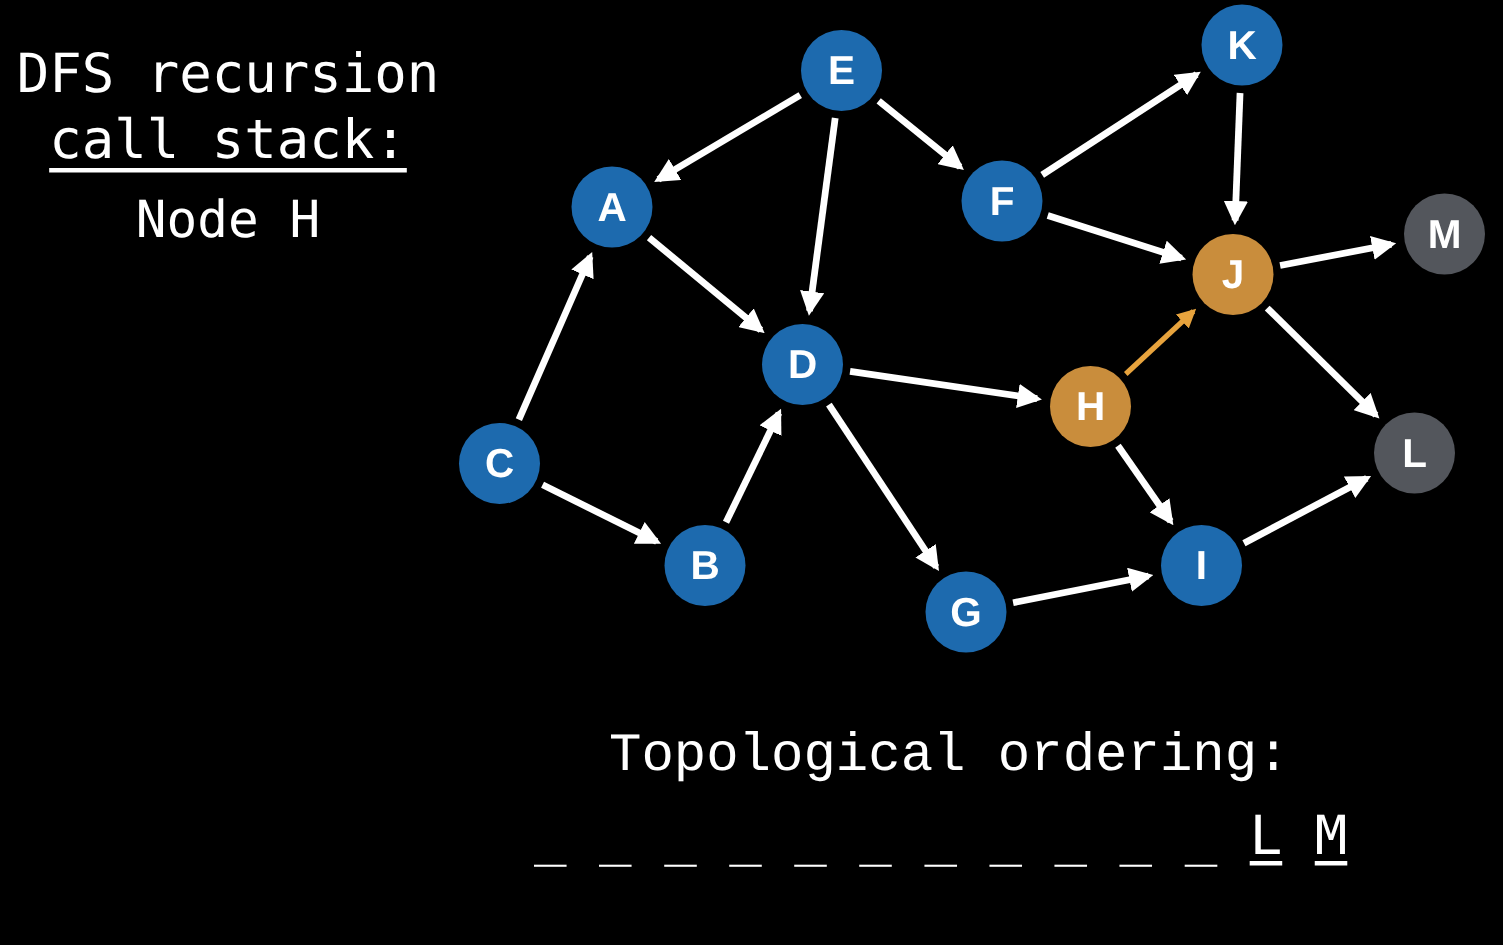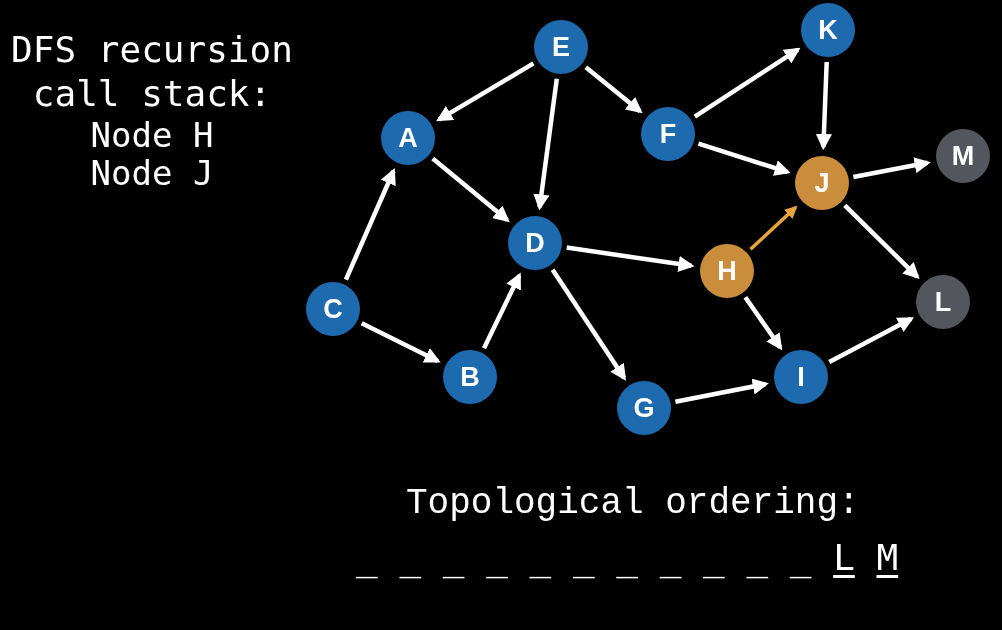--- a/index.html
+++ b/index.html
@@ -32,6 +32,7 @@
     white-space: pre;
   }
   .cs-title.underlined {
+    text-decoration: underline;
     text-decoration-thickness: 3px;
     text-underline-offset: 7px;
     text-align: center;

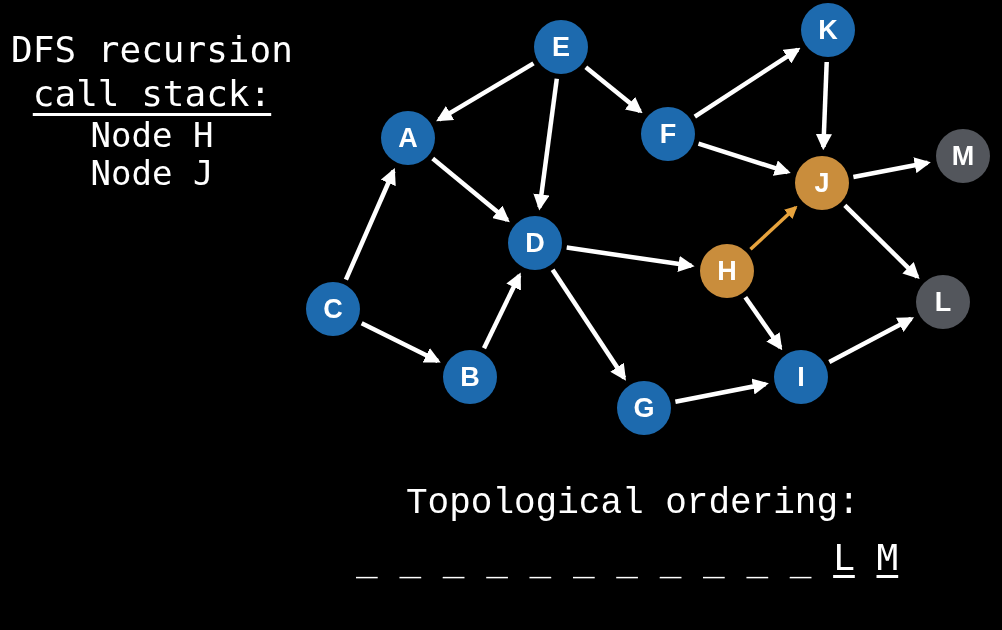--- a/index.html
+++ b/index.html
@@ -38,6 +38,7 @@
     text-align: center;
   }
   #callstack-entries {
+    margin-top: 12px;
   }
   .stack-entry {
     font-size: 34px;

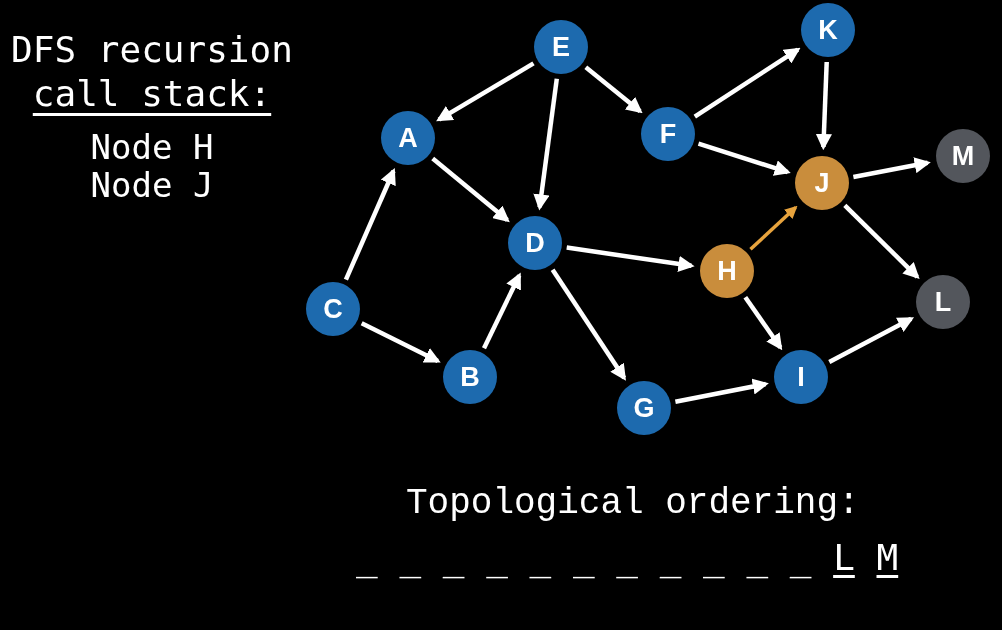--- a/index.html
+++ b/index.html
@@ -109,7 +109,6 @@
     <div class="cs-title underlined">call stack:</div>
     <div id="callstack-entries">
         <div class="stack-entry">Node H</div>
-        <div class="stack-entry">Node J</div>
       </div>
   </div>
 

